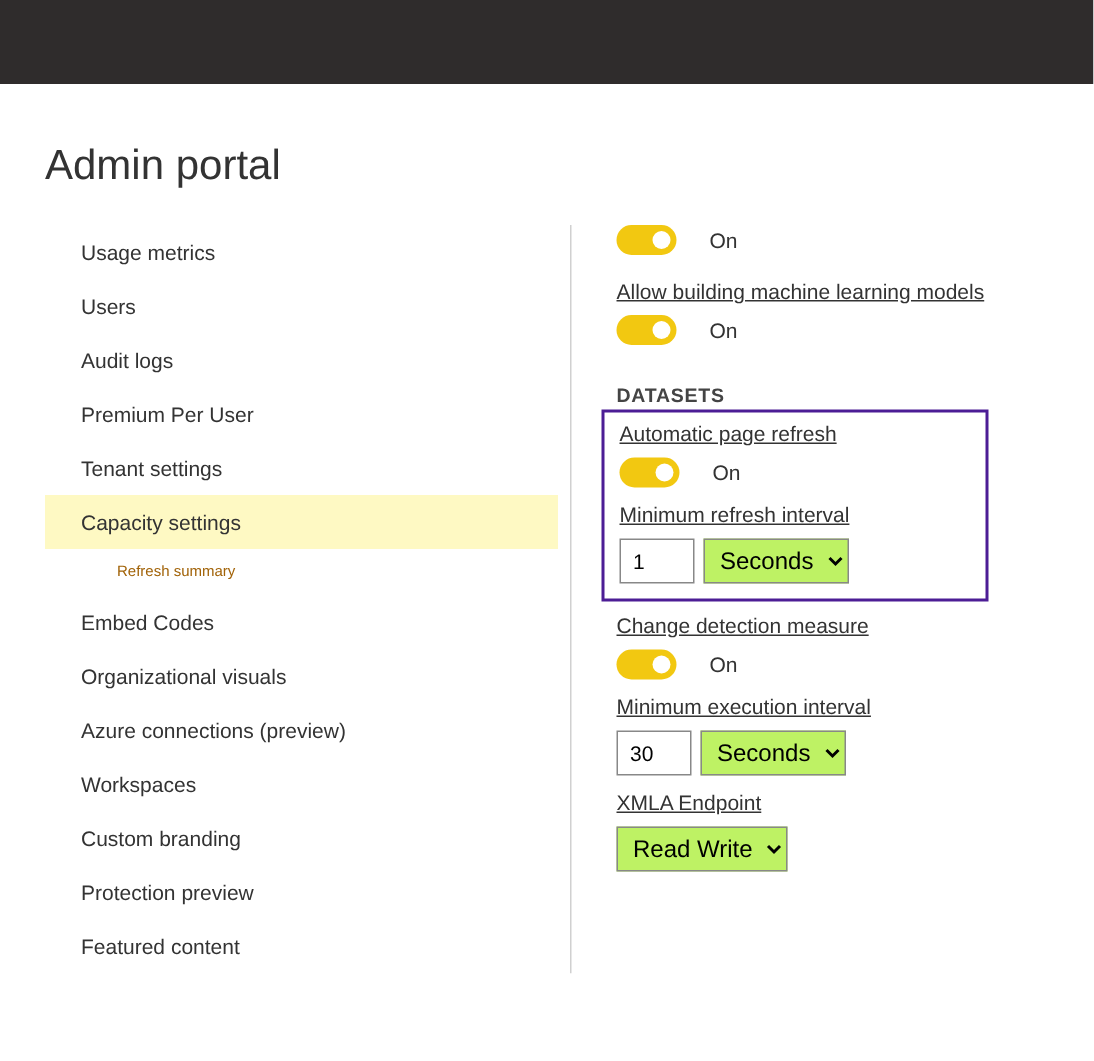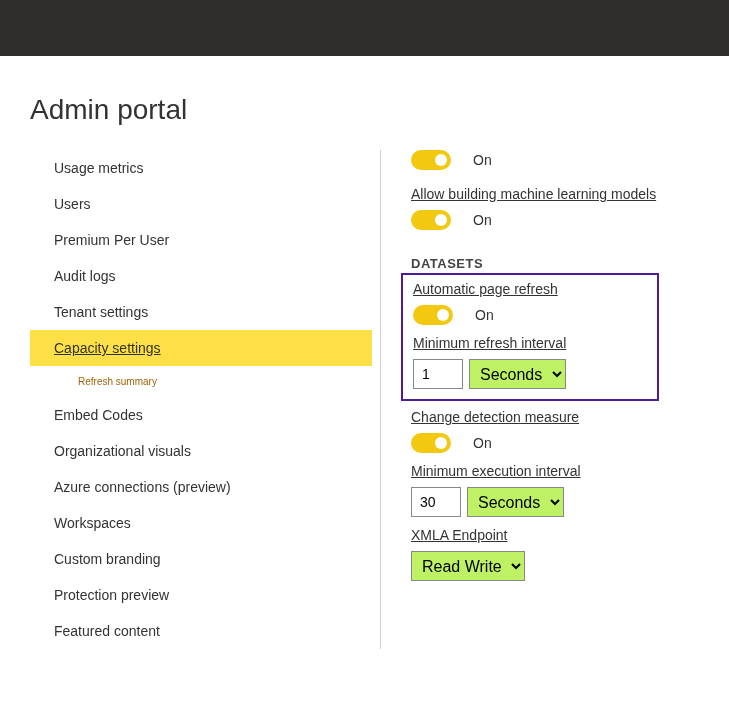--- a/index.html
+++ b/index.html
@@ -137,8 +137,8 @@
   <nav class="sidebar">
     <div class="sidebar-item"><span>Usage metrics</span></div>
     <div class="sidebar-item"><span>Users</span></div>
+    <div class="sidebar-item"><span>Audit logs</span></div>
     <div class="sidebar-item"><span>Premium Per User</span></div>
-    <div class="sidebar-item"><span>Audit logs</span></div>
     <div class="sidebar-item"><span>Tenant settings</span></div>
     <div class="sidebar-item active"><span>Capacity settings</span></div>
     <div class="sidebar-subitem"><span>Refresh summary</span></div>

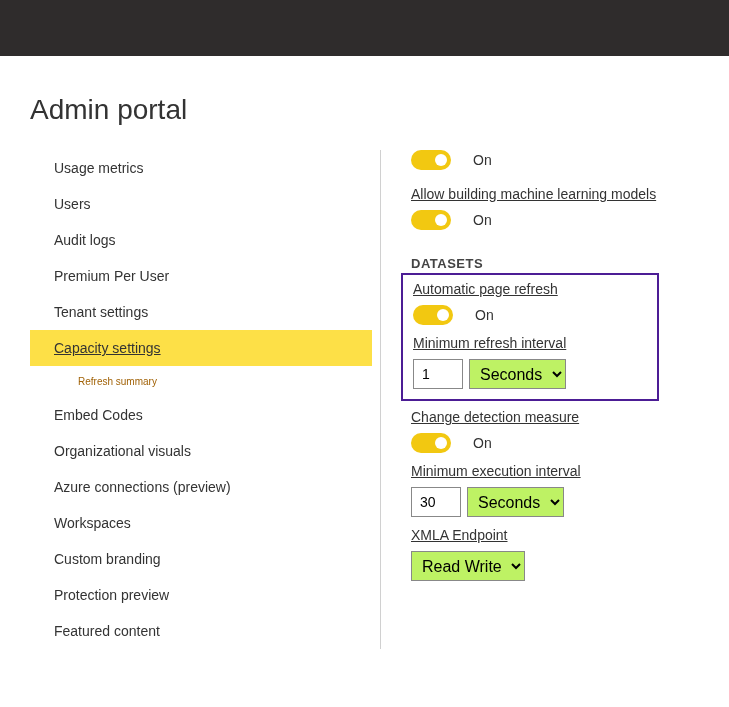--- a/index.html
+++ b/index.html
@@ -34,8 +34,7 @@
       cursor: pointer;
     }
     .sidebar-item.active {
-      background: #fde047;
-      text-decoration: underline;
+      background: #fef9c3;
     }
     .sidebar-subitem {
       padding: 10px 0 10px 48px;

